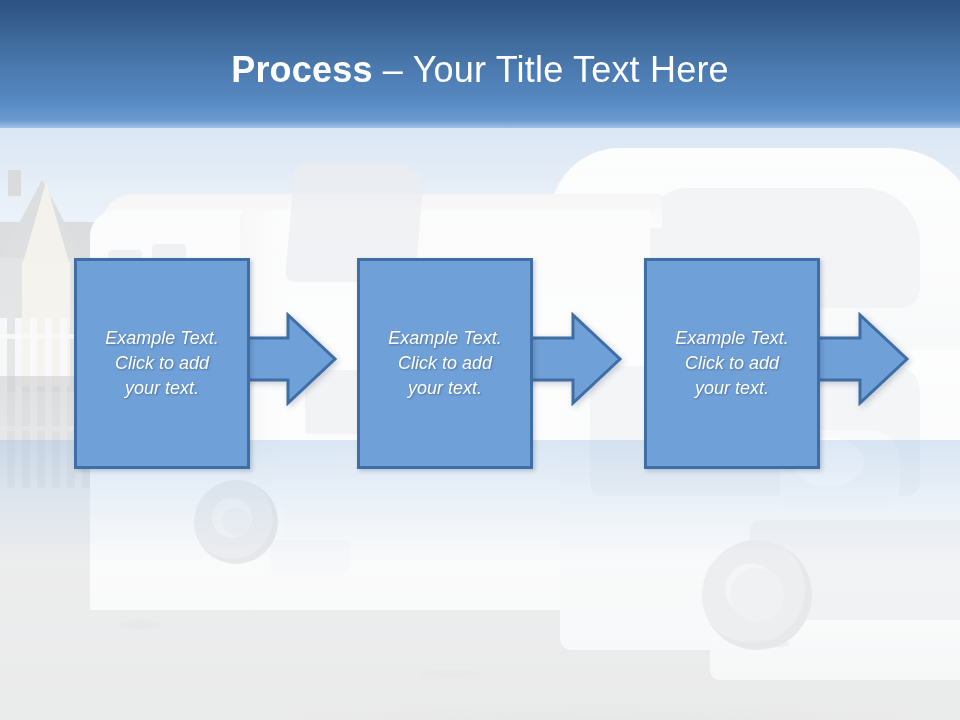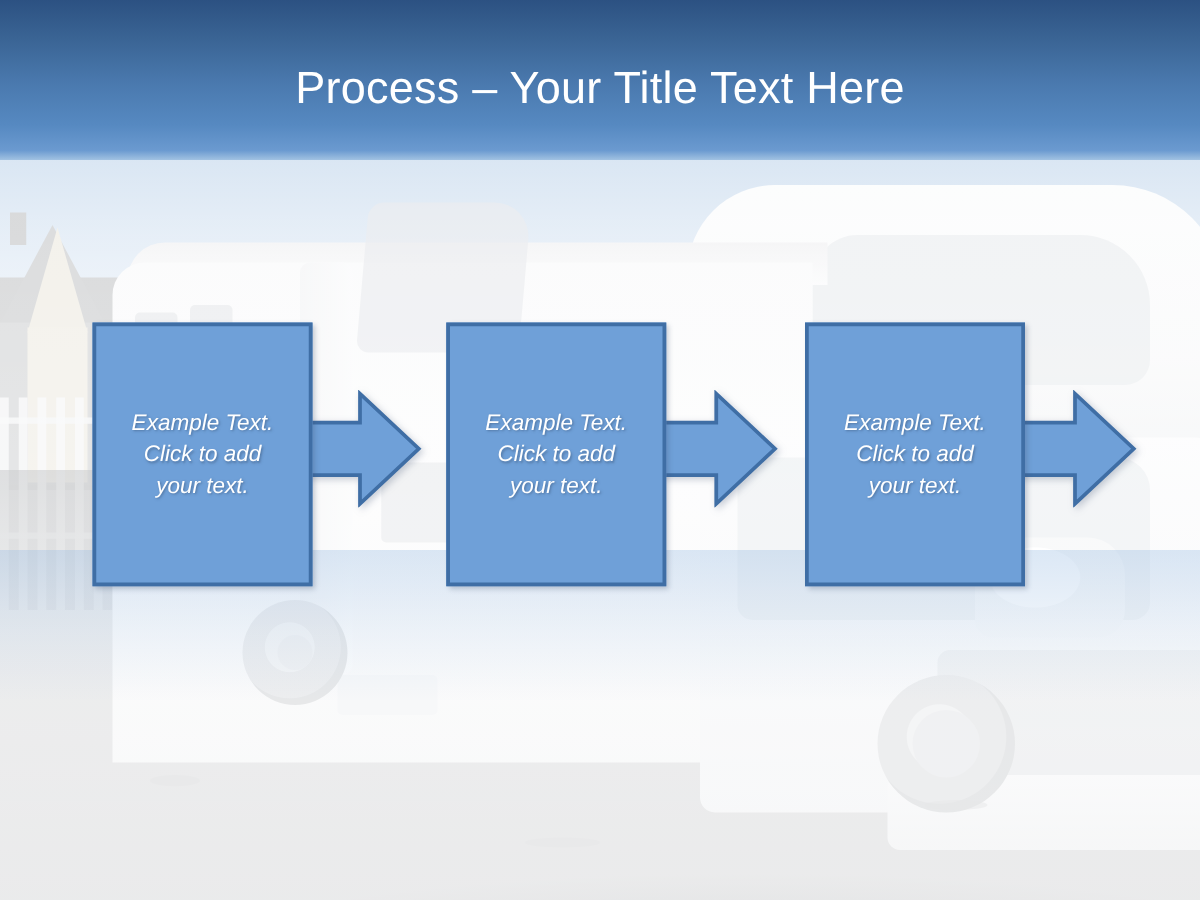--- a/index.html
+++ b/index.html
@@ -282,7 +282,7 @@
     letter-spacing: .2px;
     white-space: nowrap;
   }
-  #title .bold { font-weight: normal; }
+  #title .bold { font-weight: bold; }
   #title .light { font-weight: normal; }
 
   

